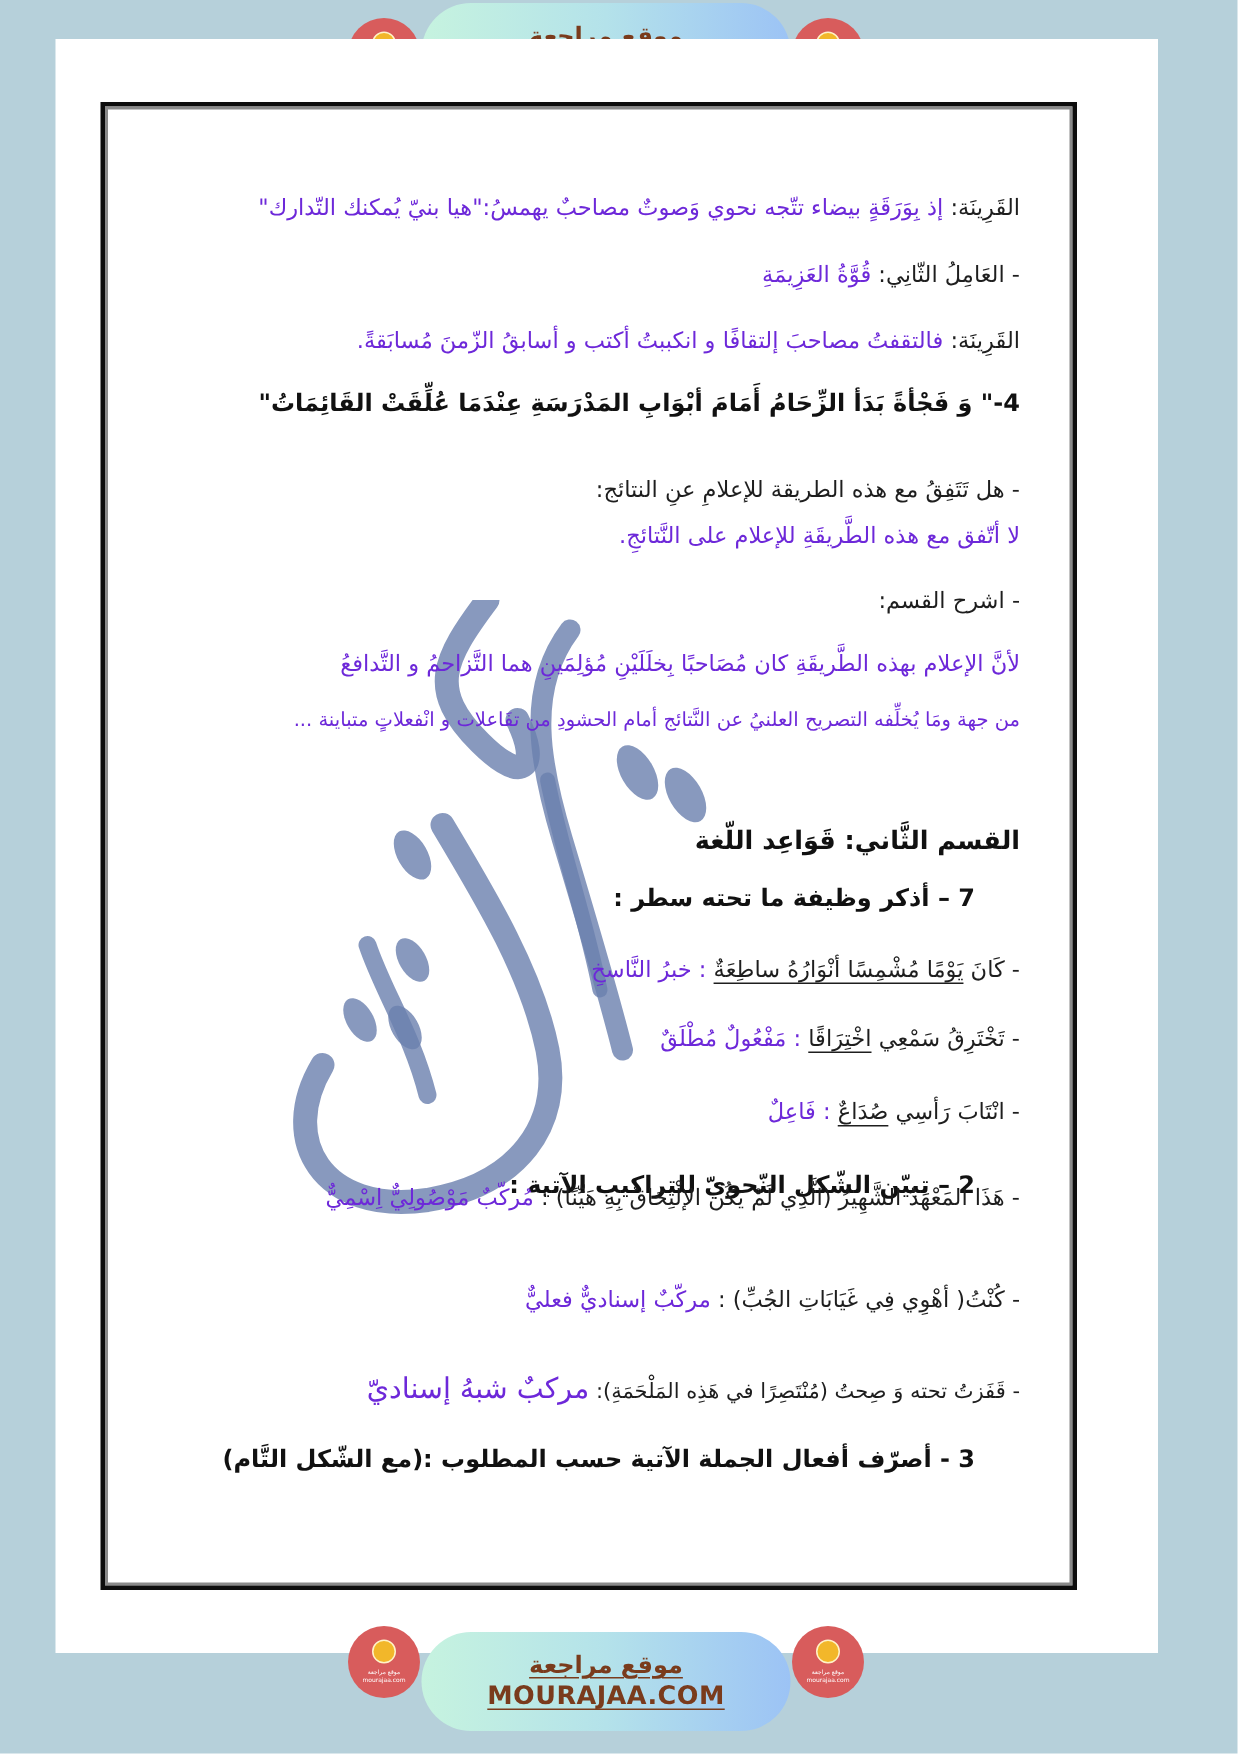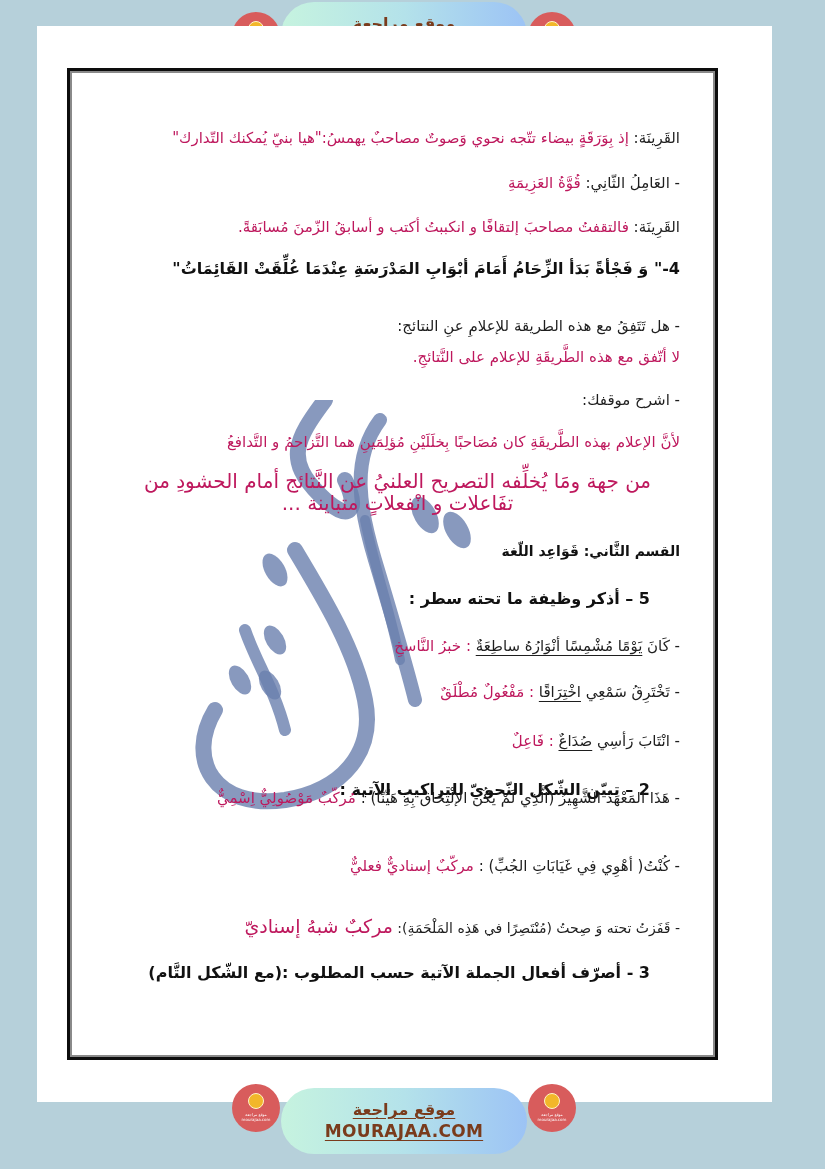--- a/index.html
+++ b/index.html
@@ -103,7 +103,7 @@
     line-height: 22px;
   }
   .line.bold { font-weight: bold; font-size: 16px; color: #111; }
-  .red { color: #be185d; text-align: center; }
+  .red { color: #6d28d9; }
   .ul { text-decoration: underline; text-underline-offset: 4px; margin-top: 13px; }
   .wrapblock {
     position: absolute;

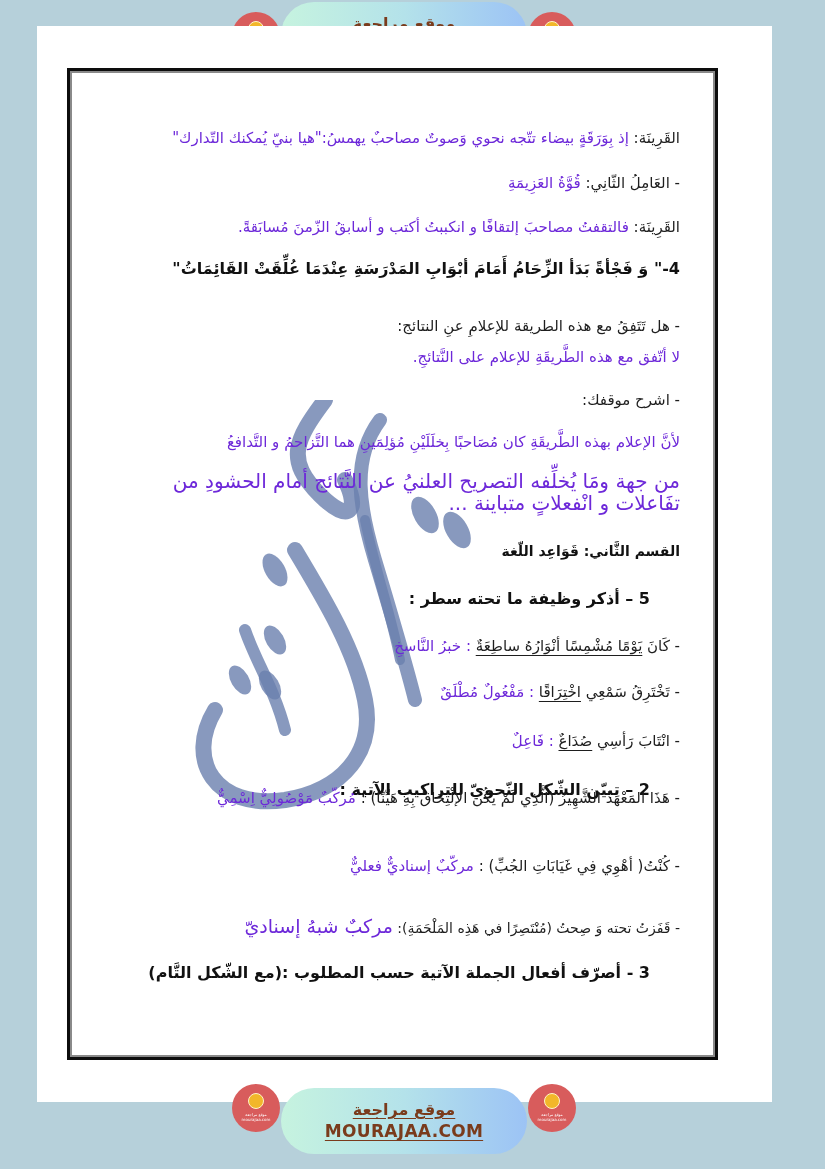--- a/index.html
+++ b/index.html
@@ -176,7 +176,7 @@
   <div class="line bold" style="top:143px">4-" وَ فَجْأةً بَدَأ الزِّحَامُ أَمَامَ أبْوَابِ المَدْرَسَةِ عِنْدَمَا عُلِّقَتْ القَائِمَاتُ"</div>
   <div class="line" style="top:200px">- هل تَتَفِقُ مع هذه الطريقة للإعلامِ عنِ النتائج:</div>
   <div class="line red" style="top:231px">لا أتّفق مع هذه الطَّريقَةِ للإعلام على النَّتائجِ.</div>
-  <div class="line" style="top:274px">- اشرح موقفك:</div>
+  <div class="line" style="top:274px">- اشرح القسم:</div>
   <div class="line red" style="top:316px">لأنَّ الإعلام بهذه الطَّريقَةِ كان مُصَاحبًا بِخلَلَيْنِ مُؤلِمَينِ هما  التَّزاحمُ و التَّدافعُ</div>
   <div class="wrapblock red" style="top:355px">من جهة ومَا يُخلِّفه التصريح العلنيُ عن النَّتائج أمام الحشودِ من تفَاعلات و انْفعلاتٍ متباينة ...</div>
   <div class="line bold" style="top:425px; font-size:14px">القسم الثَّاني: قَوَاعِد اللّغة</div>

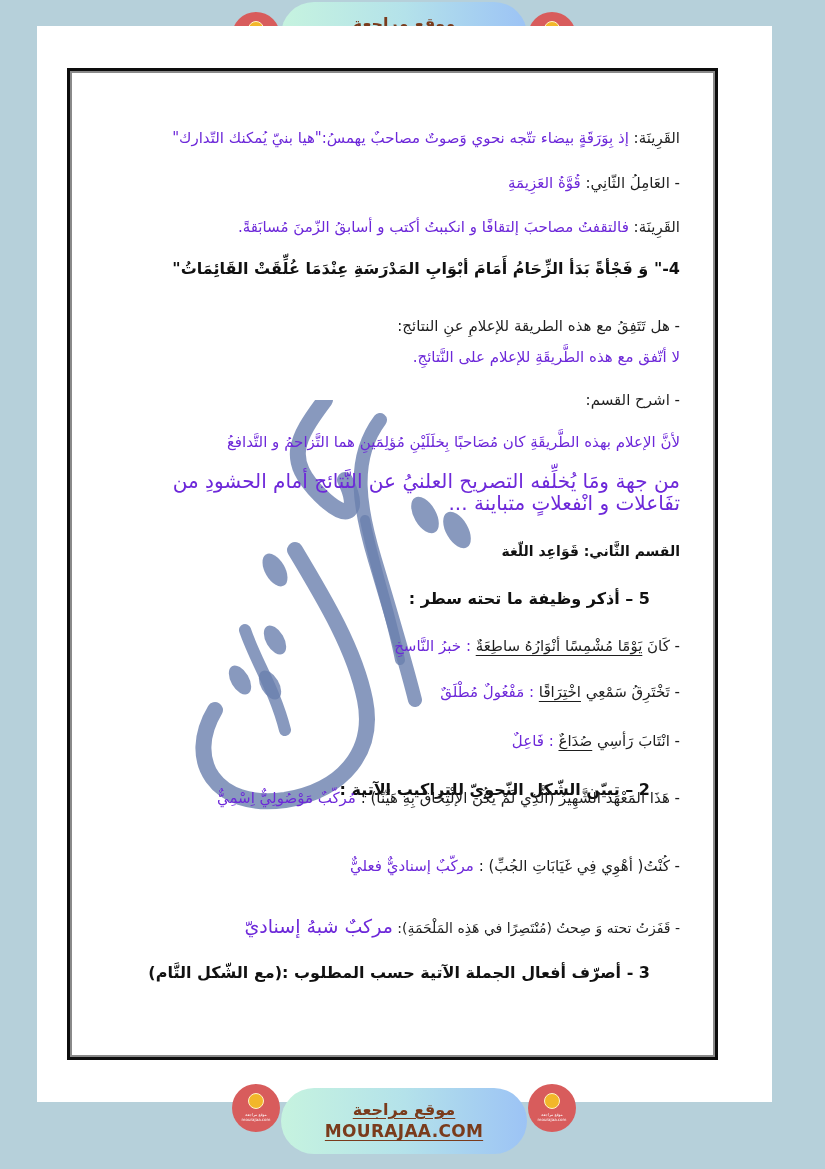--- a/index.html
+++ b/index.html
@@ -109,7 +109,7 @@
     position: absolute;
     right: 0;
     width: 565px;
-    font-size: 20px;
+    font-size: 13px;
     line-height: 22px;
     white-space: normal;
   }

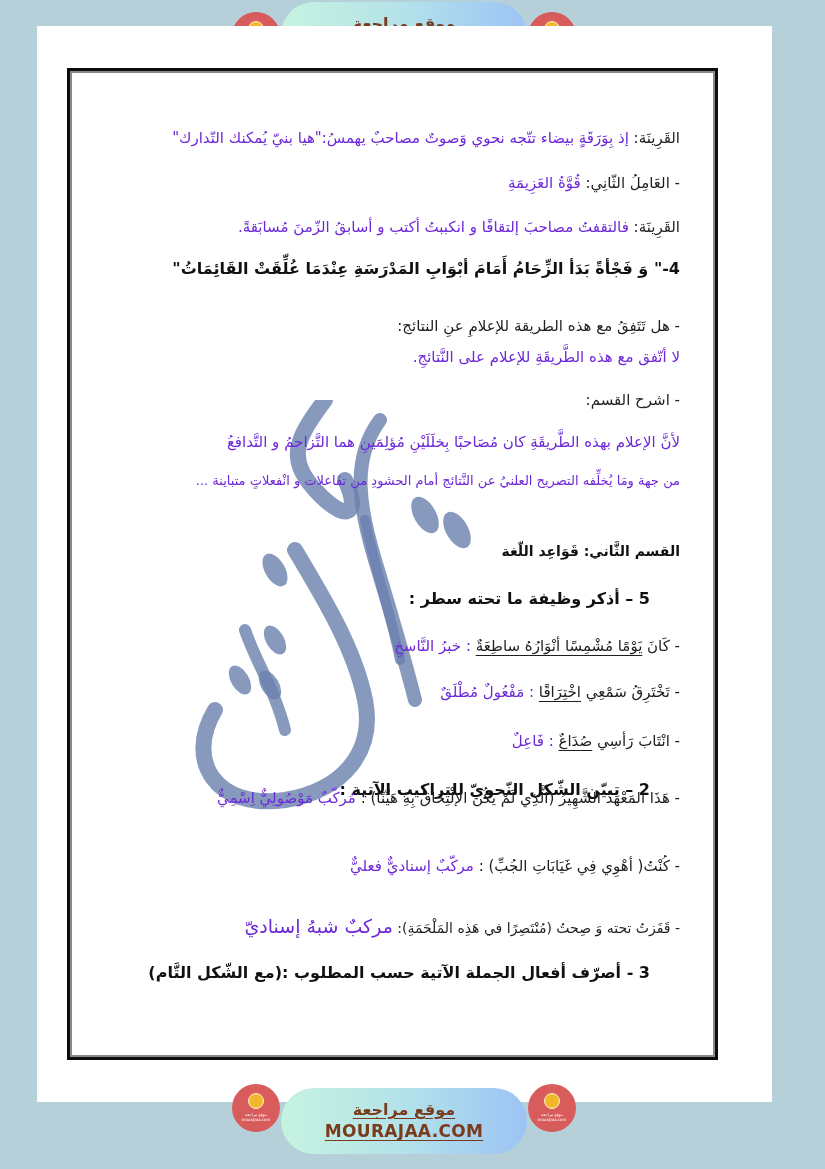--- a/index.html
+++ b/index.html
@@ -179,7 +179,7 @@
   <div class="line" style="top:274px">- اشرح القسم:</div>
   <div class="line red" style="top:316px">لأنَّ الإعلام بهذه الطَّريقَةِ كان مُصَاحبًا بِخلَلَيْنِ مُؤلِمَينِ هما  التَّزاحمُ و التَّدافعُ</div>
   <div class="wrapblock red" style="top:355px">من جهة ومَا يُخلِّفه التصريح العلنيُ عن النَّتائج أمام الحشودِ من تفَاعلات و انْفعلاتٍ متباينة ...</div>
-  <div class="line bold" style="top:425px; font-size:14px">القسم الثَّاني: قَوَاعِد اللّغة</div>
+  <div class="line bold" style="top:435px; font-size:17px">القسم الثَّاني: قَوَاعِد اللّغة</div>
   <div class="line bold" style="top:473px; right:30px">5 – أذكر وظيفة ما تحته سطر :</div>
 
   <div class="line" style="top:520px">

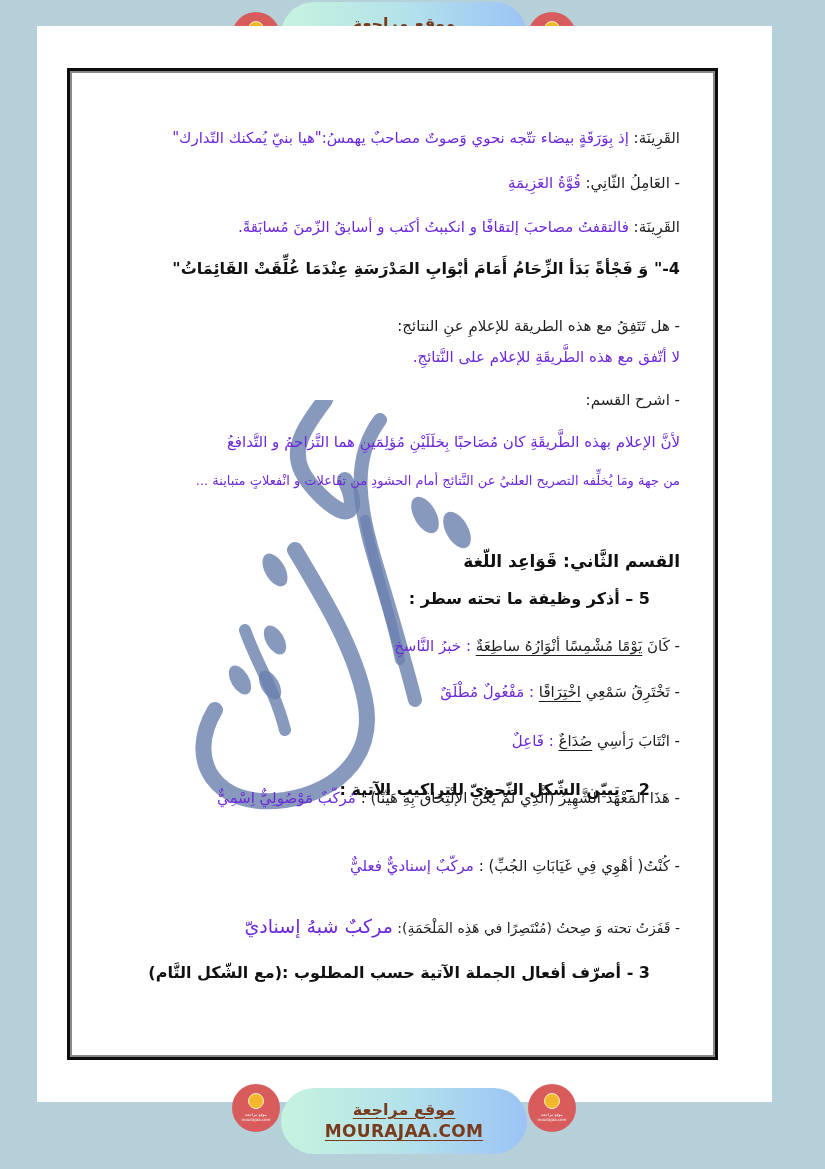--- a/index.html
+++ b/index.html
@@ -180,7 +180,7 @@
   <div class="line red" style="top:316px">لأنَّ الإعلام بهذه الطَّريقَةِ كان مُصَاحبًا بِخلَلَيْنِ مُؤلِمَينِ هما  التَّزاحمُ و التَّدافعُ</div>
   <div class="wrapblock red" style="top:355px">من جهة ومَا يُخلِّفه التصريح العلنيُ عن النَّتائج أمام الحشودِ من تفَاعلات و انْفعلاتٍ متباينة ...</div>
   <div class="line bold" style="top:435px; font-size:17px">القسم الثَّاني: قَوَاعِد اللّغة</div>
-  <div class="line bold" style="top:473px; right:30px">5 – أذكر وظيفة ما تحته سطر :</div>
+  <div class="line bold" style="top:473px; right:30px">7 – أذكر وظيفة ما تحته سطر :</div>
 
   <div class="line" style="top:520px">
     <span>- كَانَ </span><span class="ul">يَوْمًا مُشْمِسًا أنْوَارُهُ ساطِعَةٌ</span><span class="red"> : خبرُ النَّاسخِ</span>

